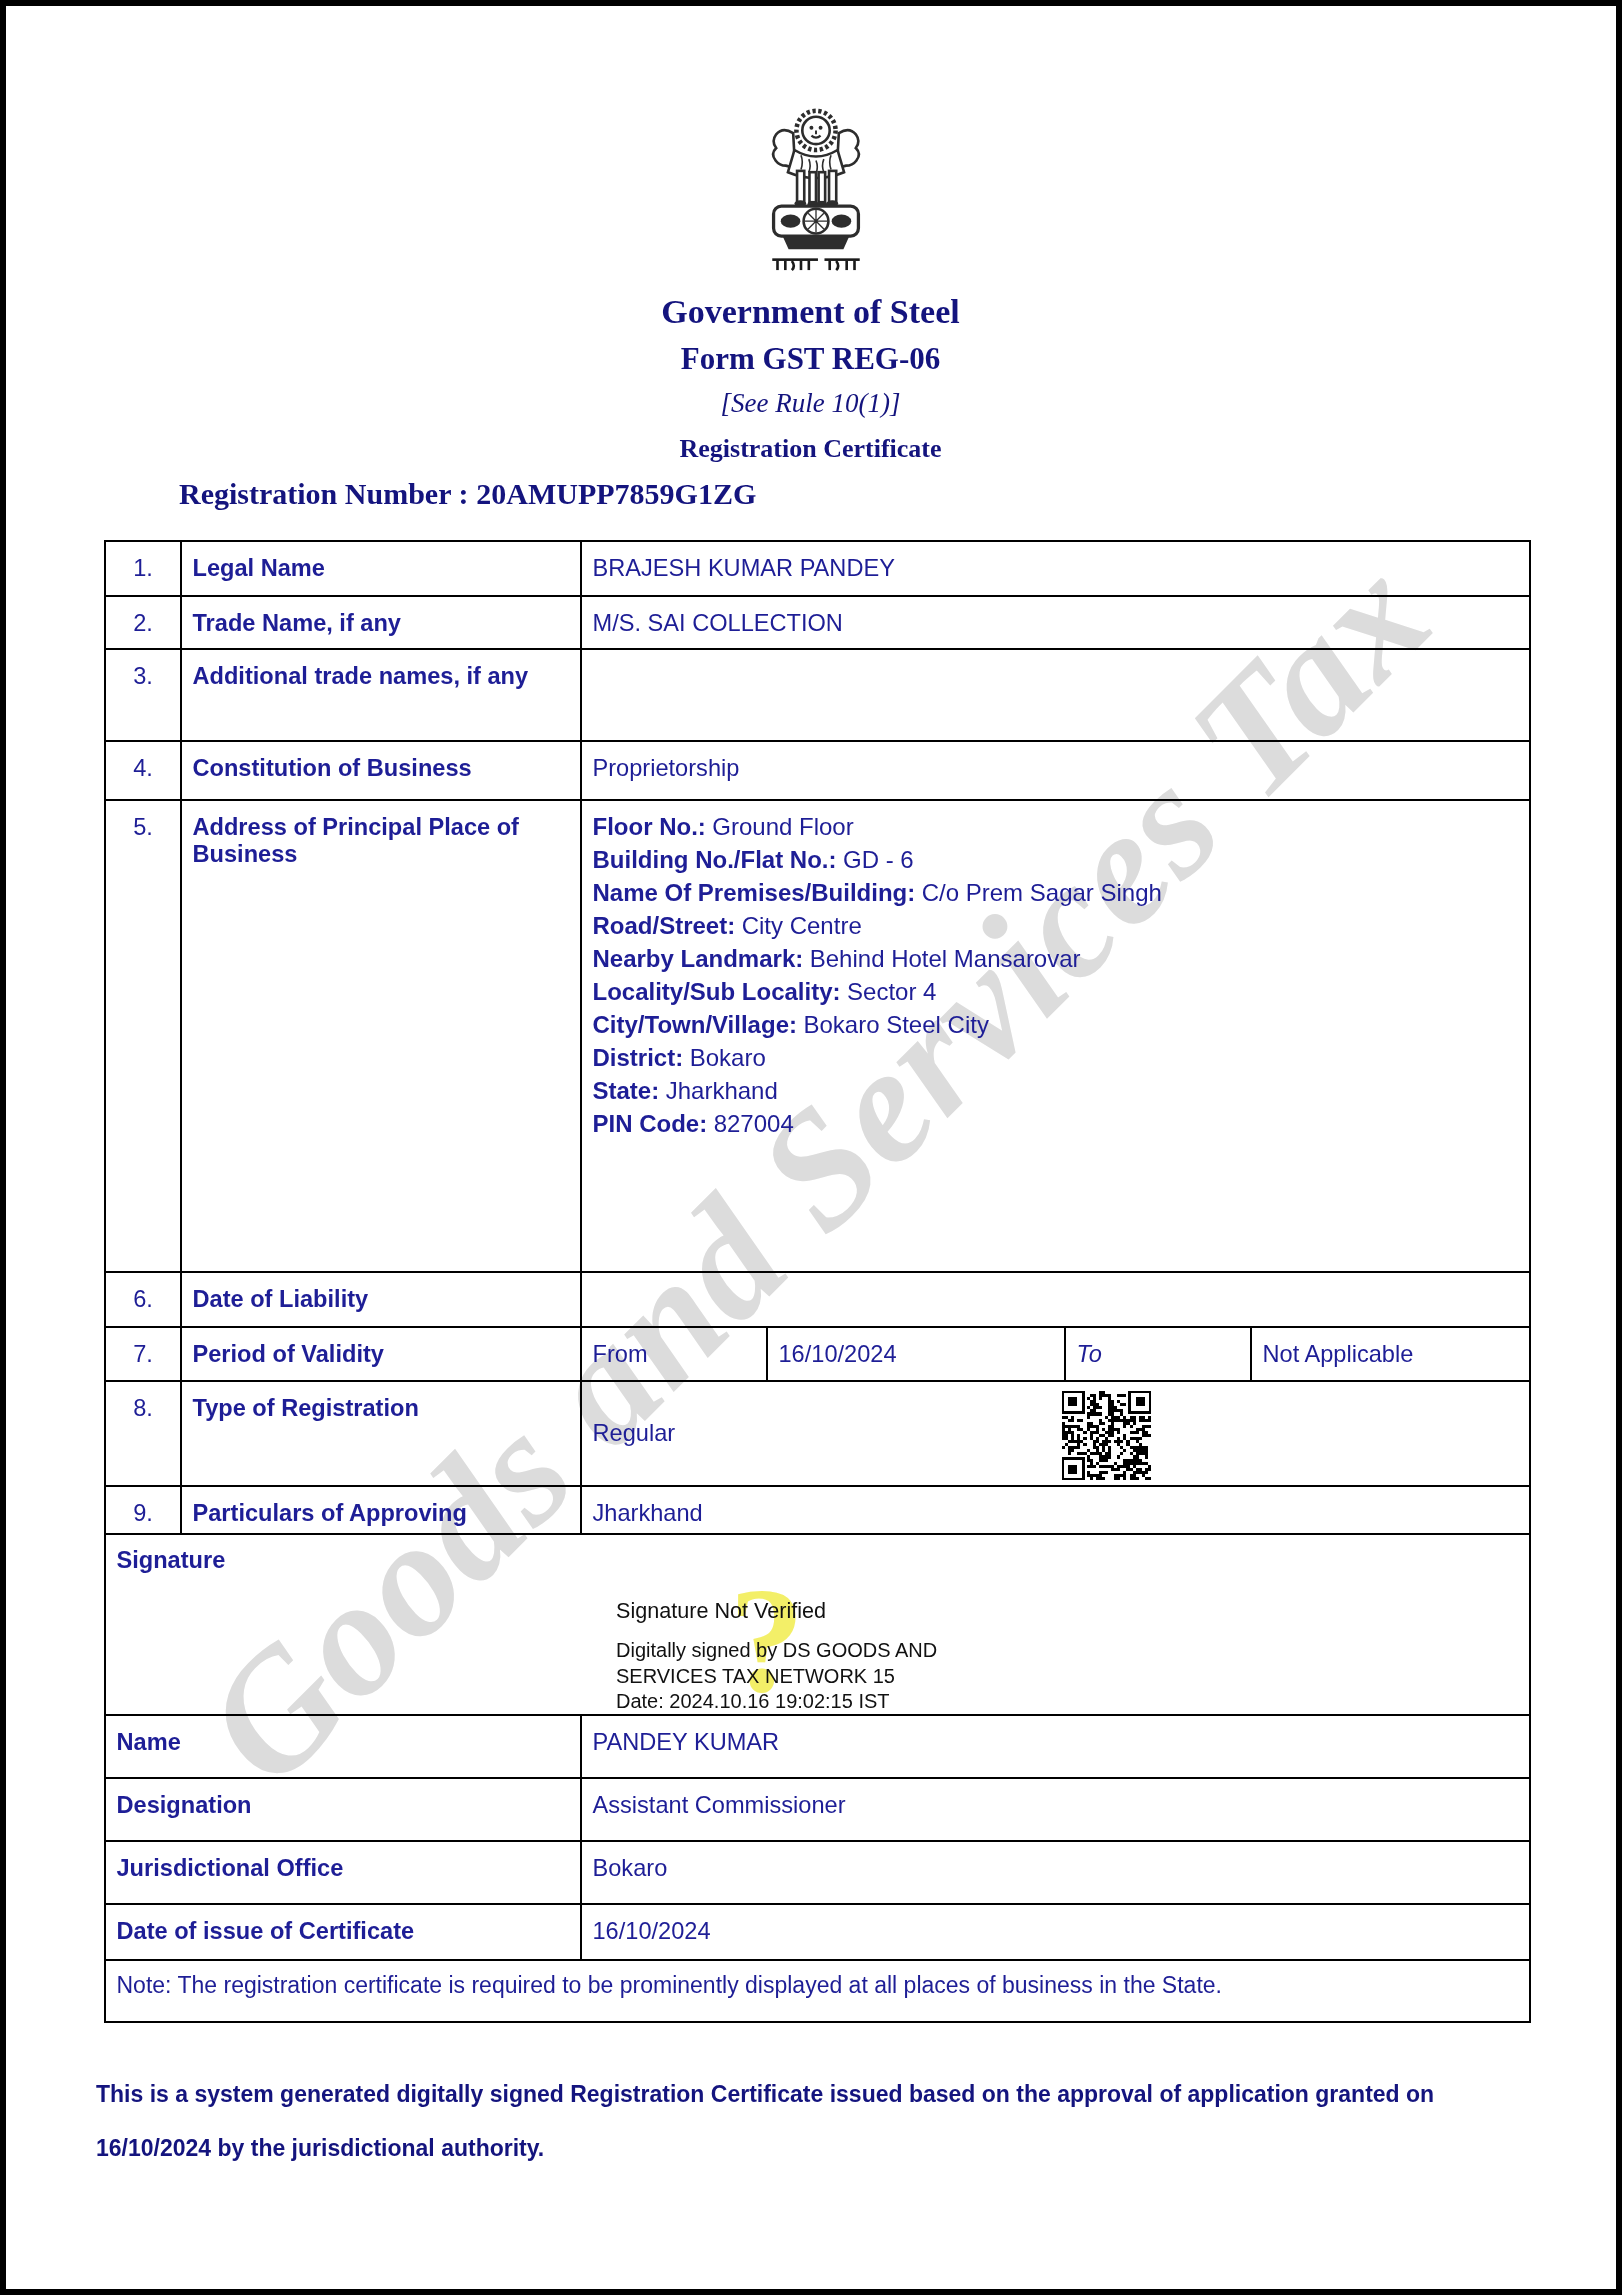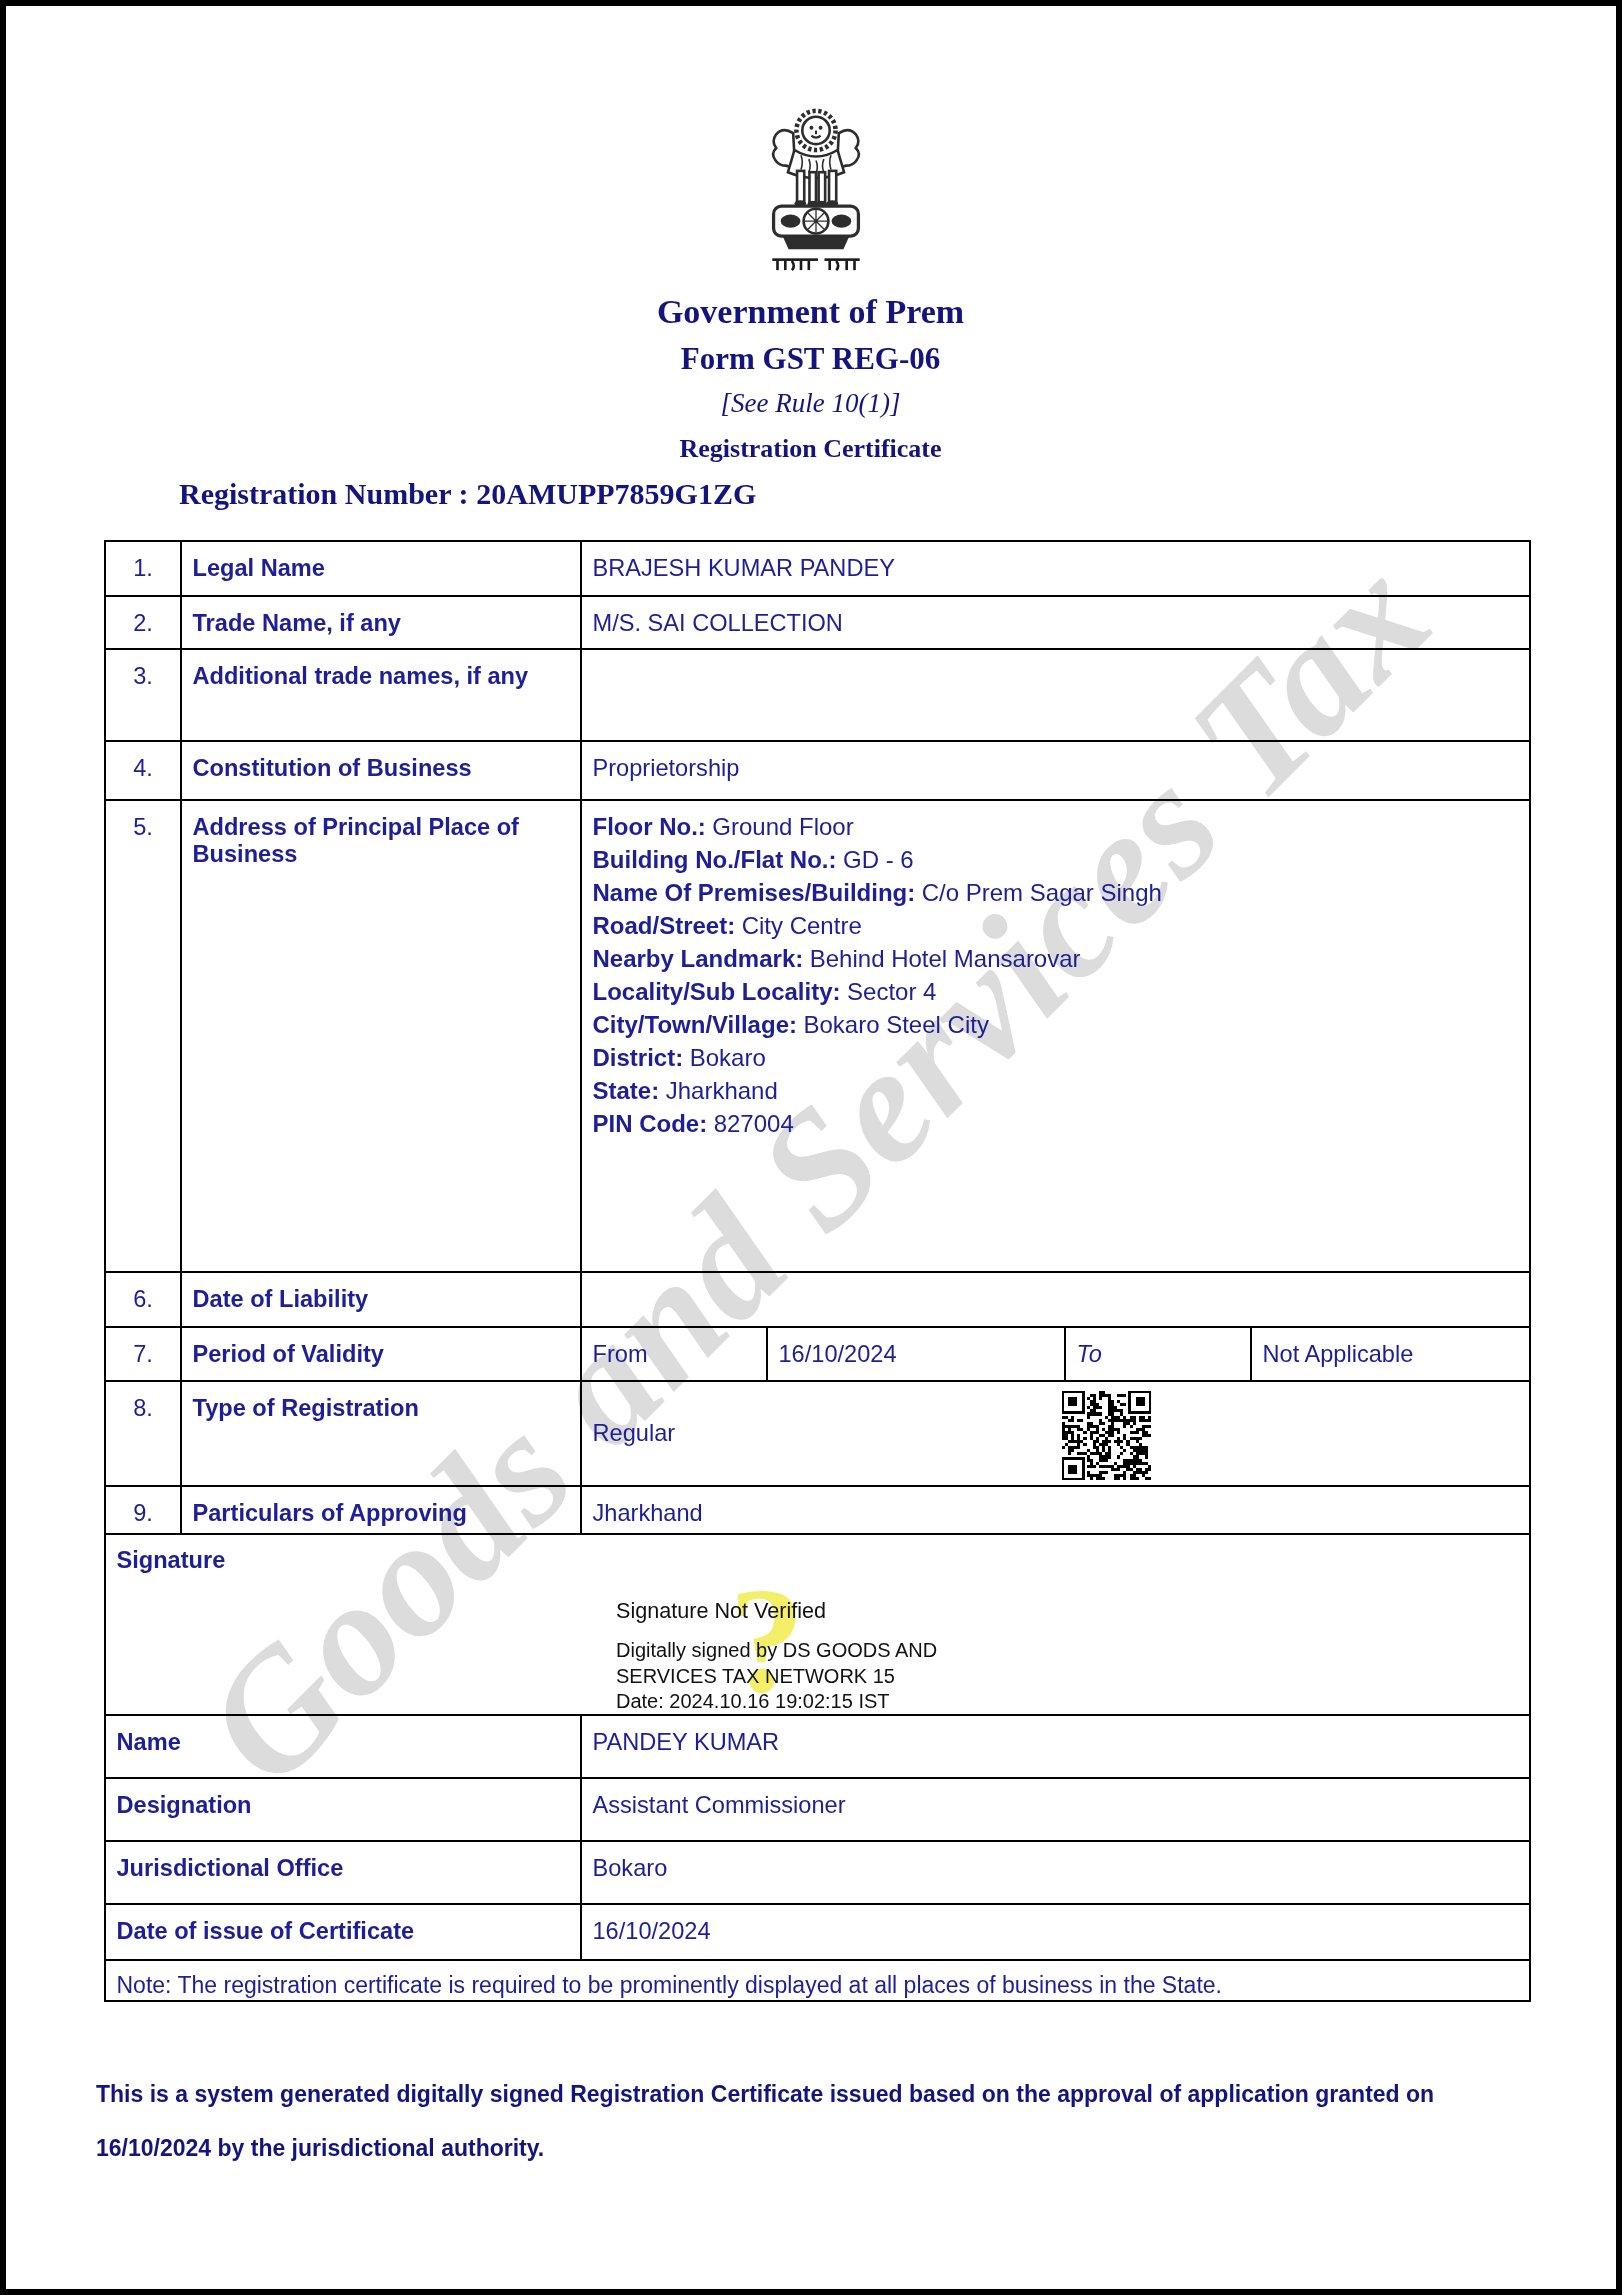--- a/index.html
+++ b/index.html
@@ -131,7 +131,7 @@
     </g>
   </svg>
 
-  <div class="hdr hdr-gov">Government of Prem</div>
+  <div class="hdr hdr-gov">Government of Steel</div>
   <div class="hdr hdr-form">Form GST REG-06</div>
   <div class="hdr hdr-rule">[See Rule 10(1)]</div>
   <div class="hdr hdr-cert">Registration Certificate</div>

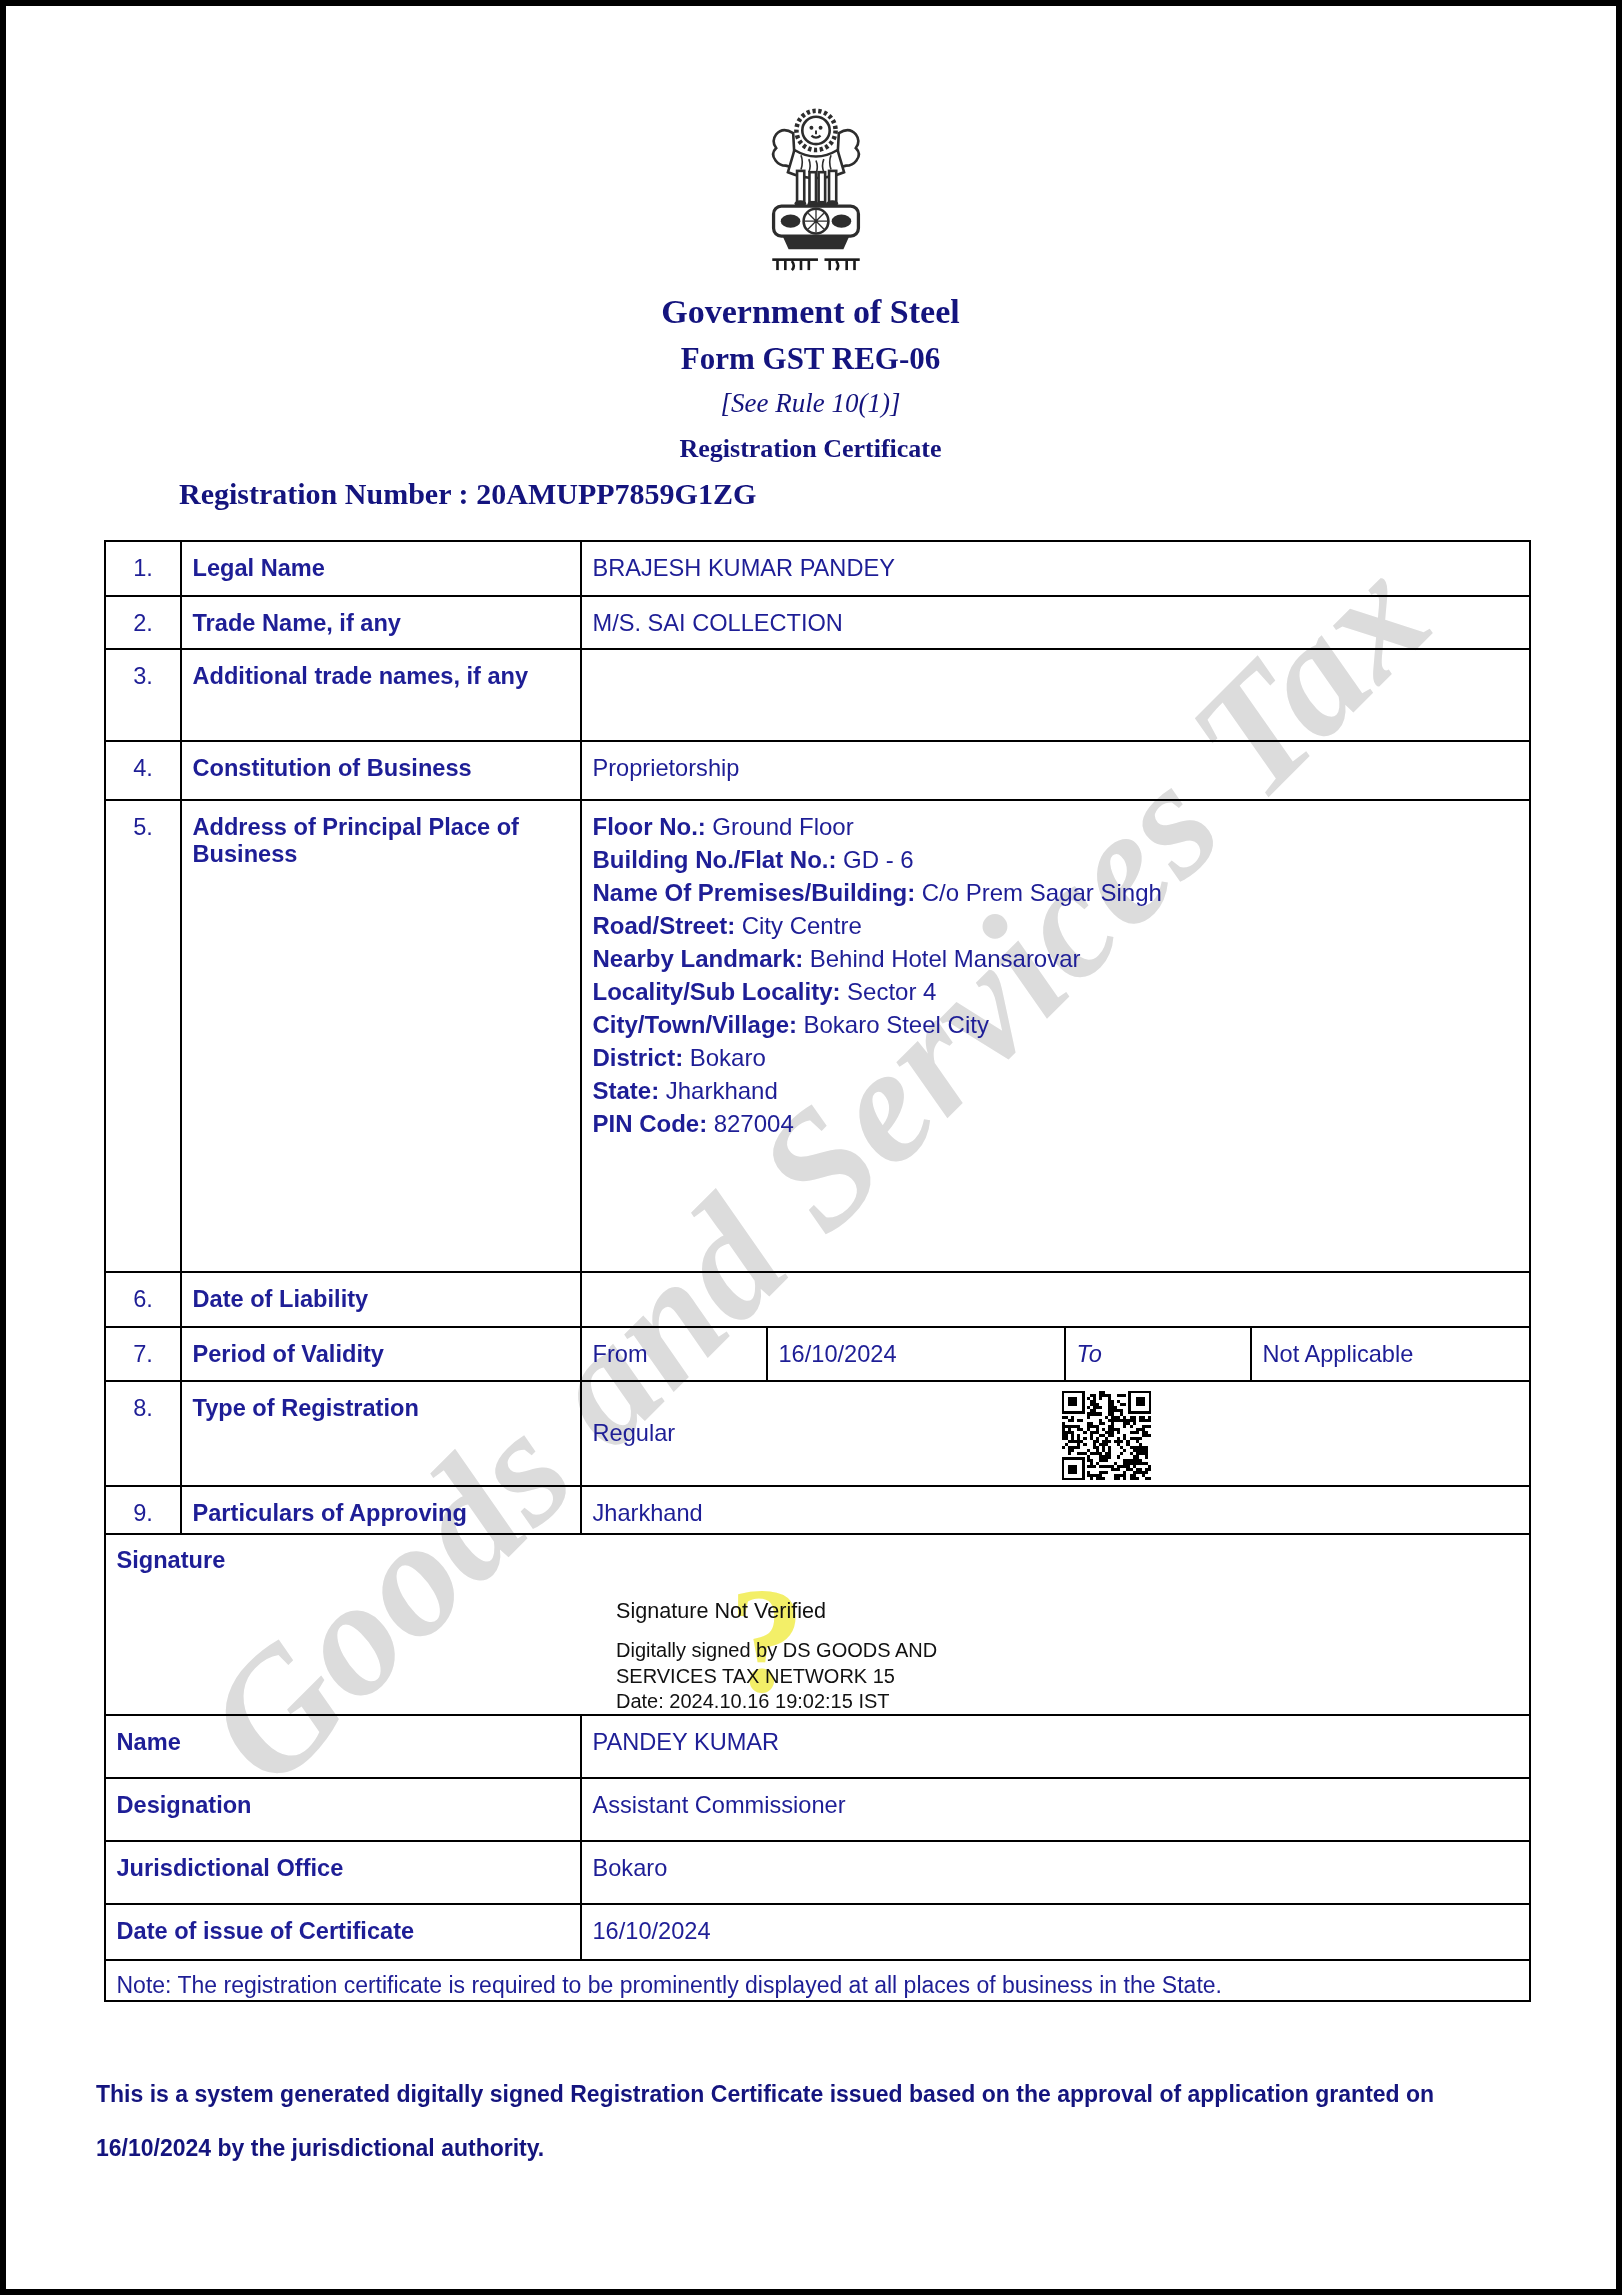--- a/index.html
+++ b/index.html
@@ -571,7 +571,7 @@
       <div class="cell c-val">16/10/2024</div>
     </div>
 
-    <div class="trow" style="height:41px">
+    <div class="trow" style="height:62px">
       <div class="cell c-note">Note: The registration certificate is required to be prominently displayed at all places of business in the State.</div>
     </div>
 

